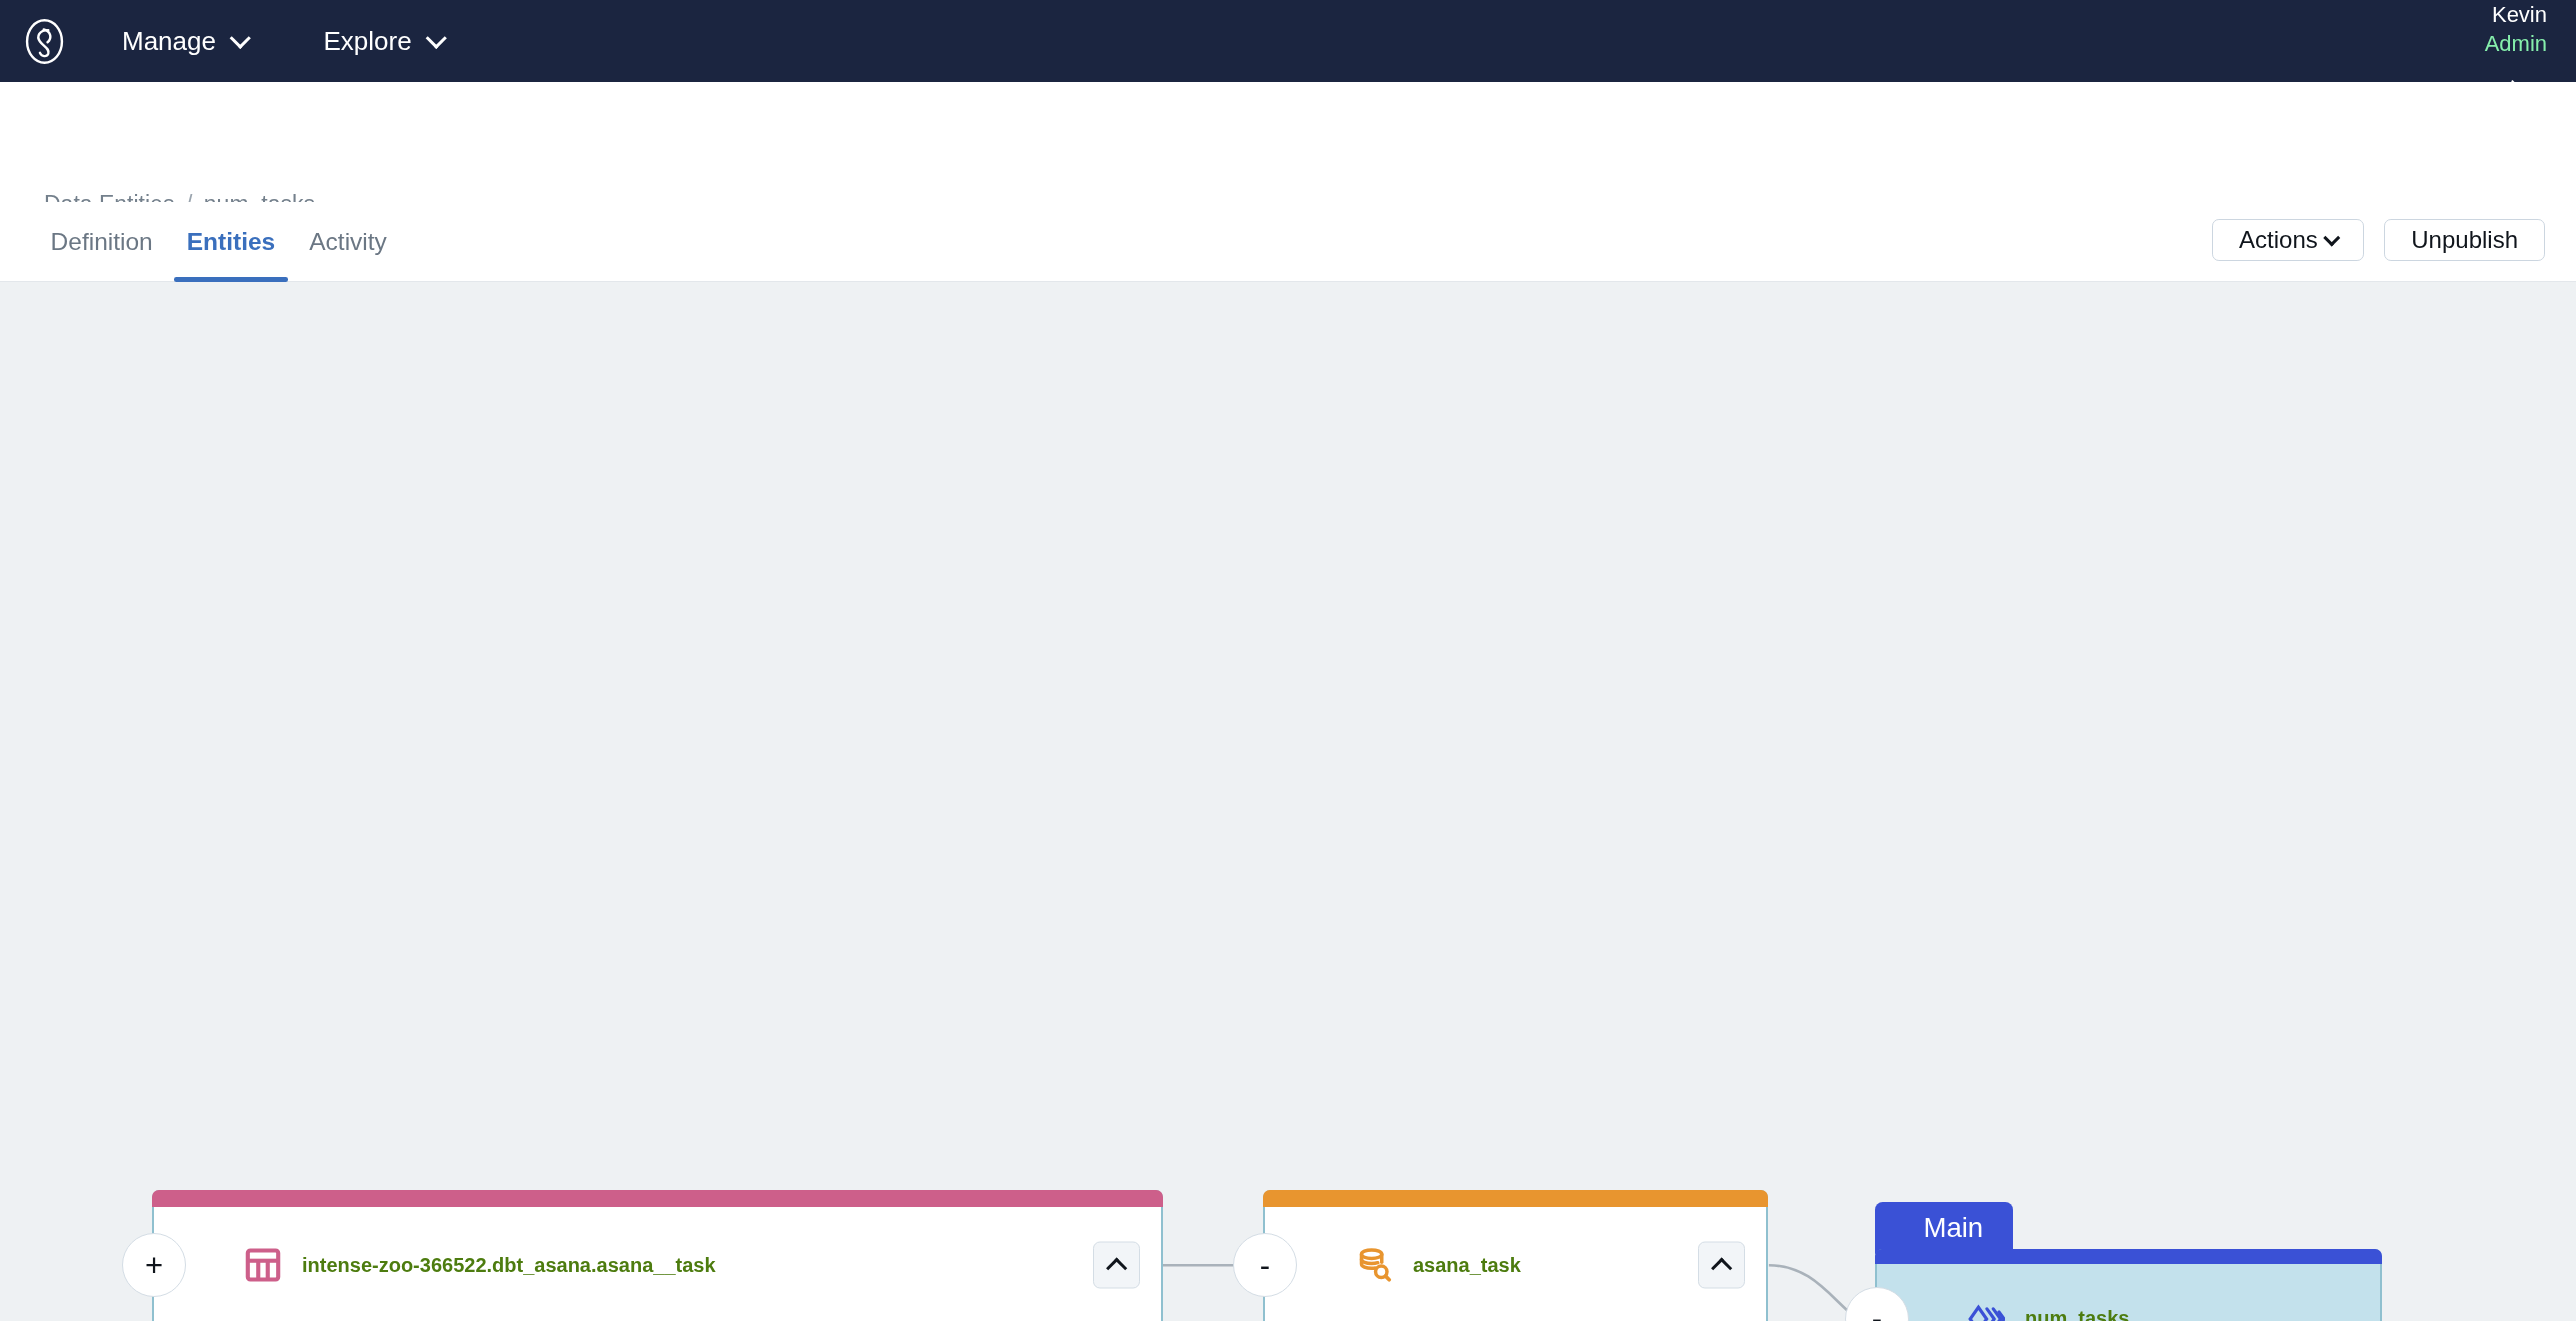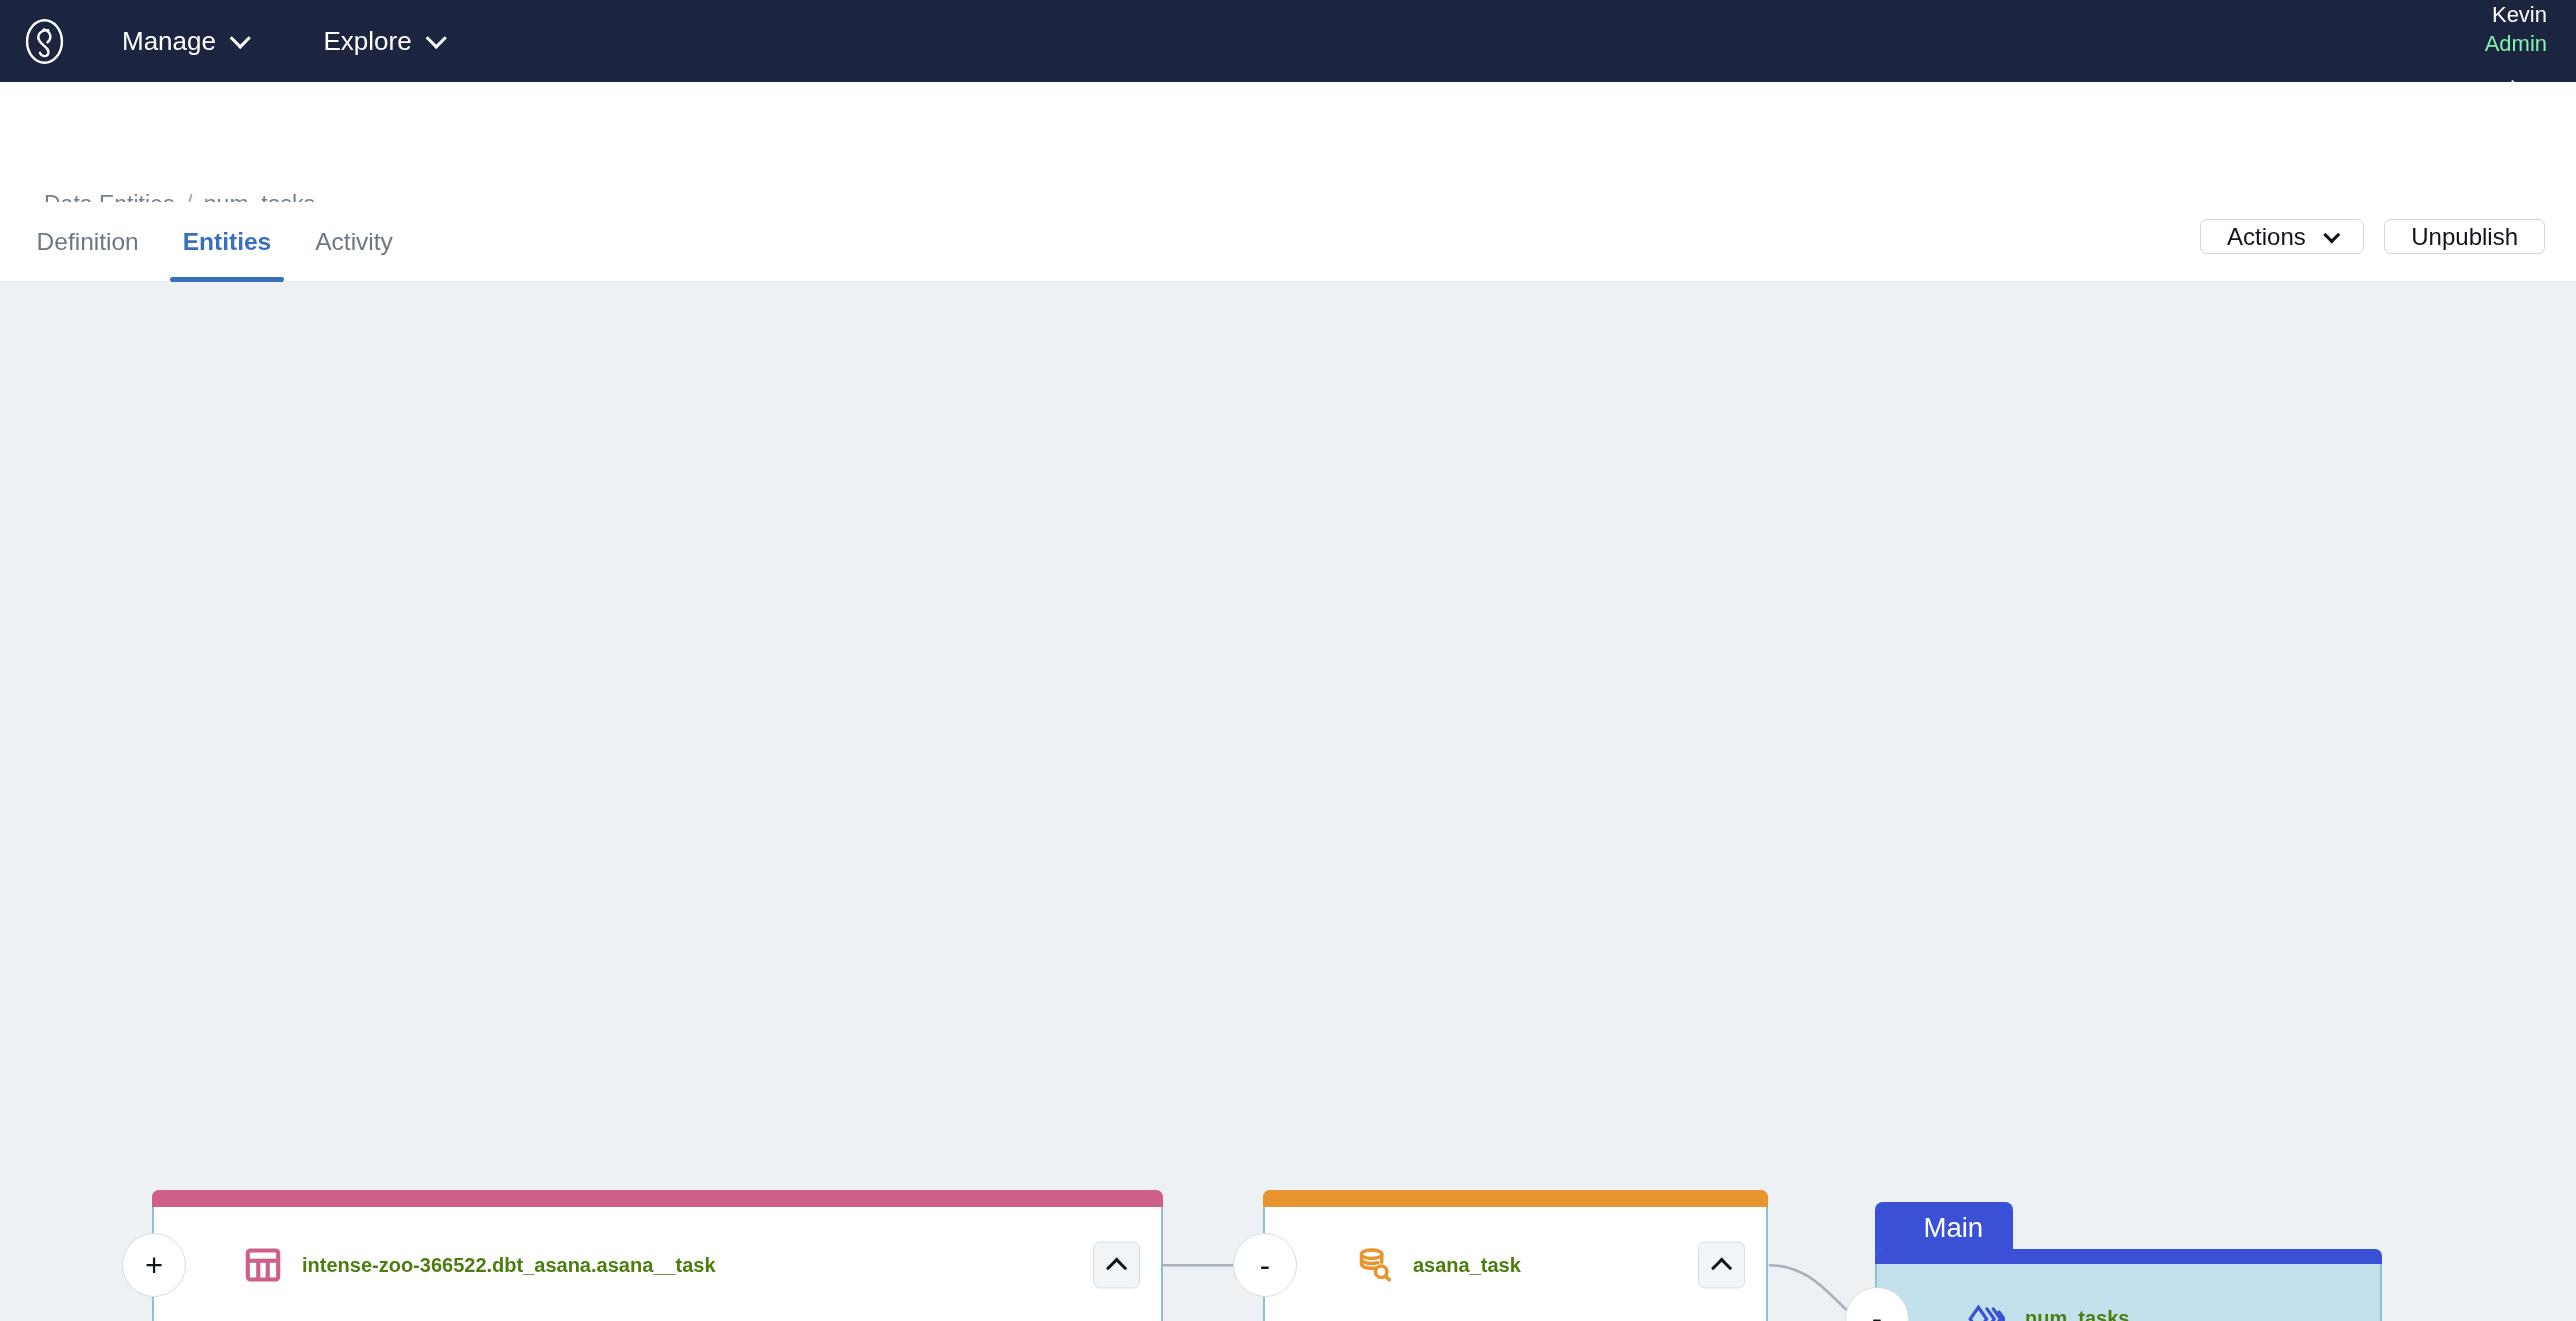--- a/index.html
+++ b/index.html
@@ -54,8 +54,8 @@
   
   .tabsbar { position: relative; height: 80px; background: #ffffff;
     border-bottom: 1.5px solid #e3e7eb; }
-  .tabs { position: absolute; left: 32px; top: 0; height: 80px;
-    display: flex; align-items: center; gap: 10px; }
+  .tabs { position: absolute; left: 46px; top: 0; height: 80px;
+    display: flex; align-items: center; gap: 0; }
   .tab { font-size: 24.5px; color: #6b7784; padding: 0 17px; height: 80px;
     display: flex; align-items: center; cursor: pointer; position: relative; }
   .tab:first-child { padding-left: 4.6px; }

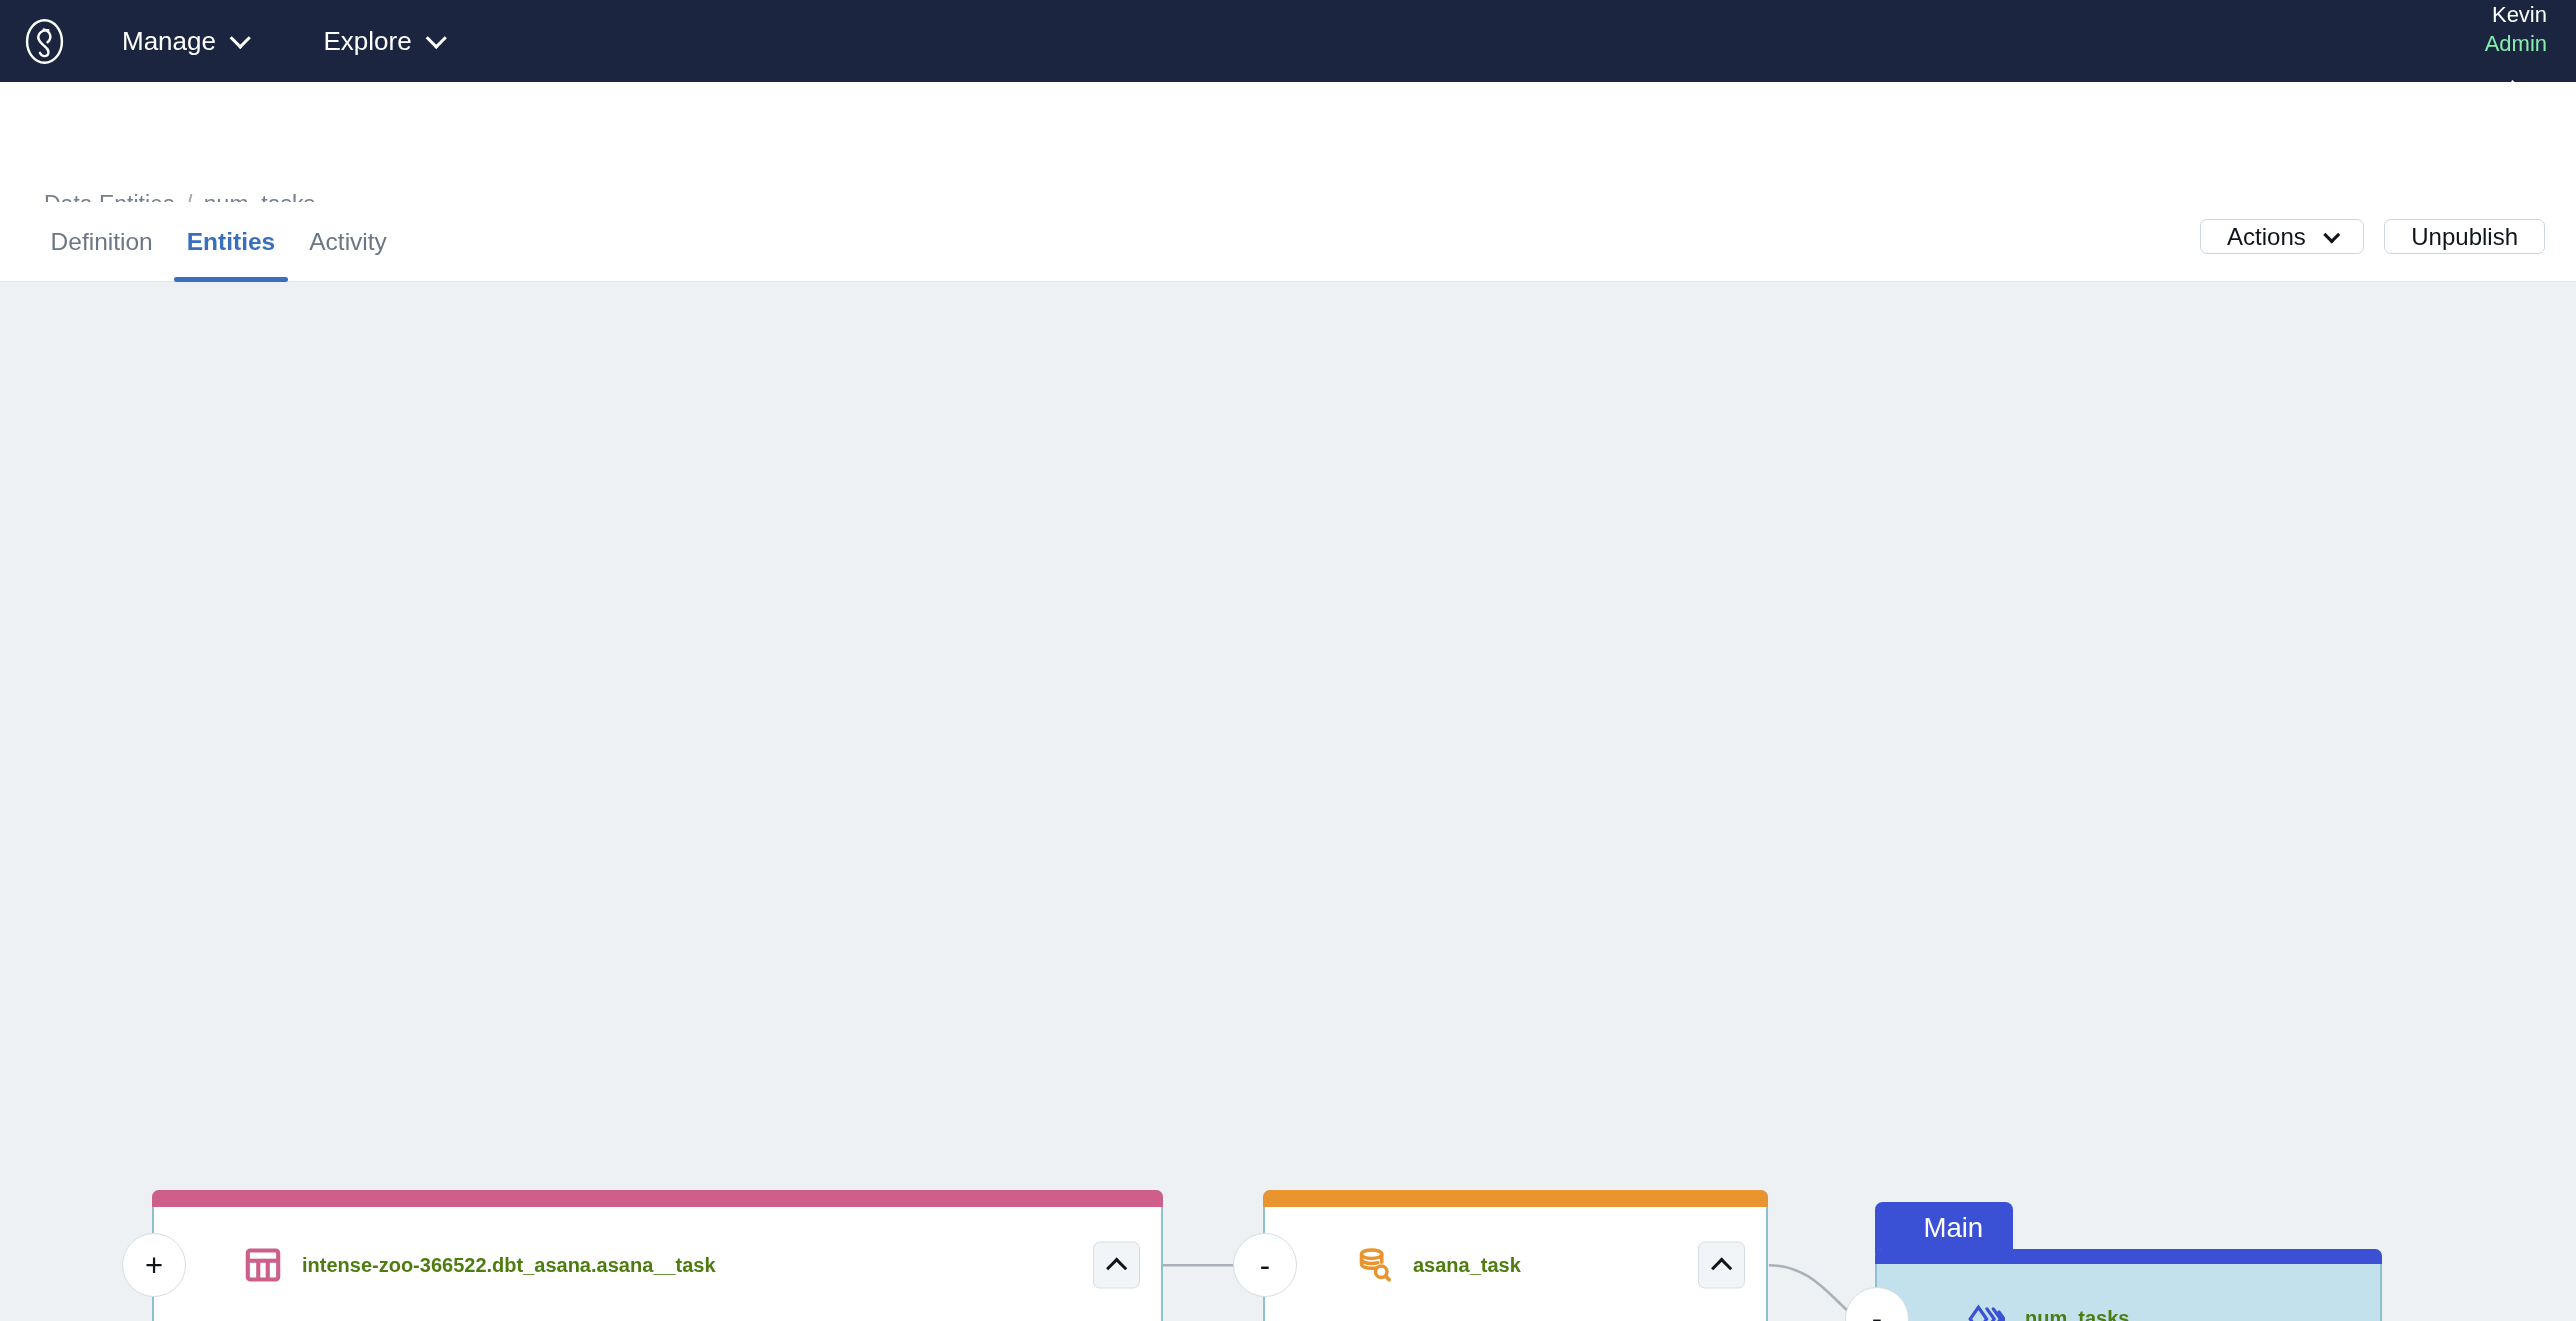--- a/index.html
+++ b/index.html
@@ -64,8 +64,8 @@
     bottom: 0; height: 5.4px; background: #3a6fbd; border-radius: 2.3px; }
   .hdr-actions { position: absolute; right: 31px; top: 17px; display: flex; gap: 20px; }
   .btn { border: 1.5px solid #ccd6e0; background: #ffffff; border-radius: 6.9px;
-    height: 35px; display: flex; align-items: center; justify-content: center;
-    gap: 20px; font-size: 24px; color: #10151c; cursor: pointer;
+    height: 42px; display: flex; align-items: center; justify-content: center;
+    gap: 8px; font-size: 24px; color: #10151c; cursor: pointer;
     padding: 8px 26px; font-family: "Liberation Sans", sans-serif; }
   .chev-dark { display: inline-block; width: 11.5px; height: 11.5px;
     border-right: 3.1px solid #10151c; border-bottom: 3.1px solid #10151c;

